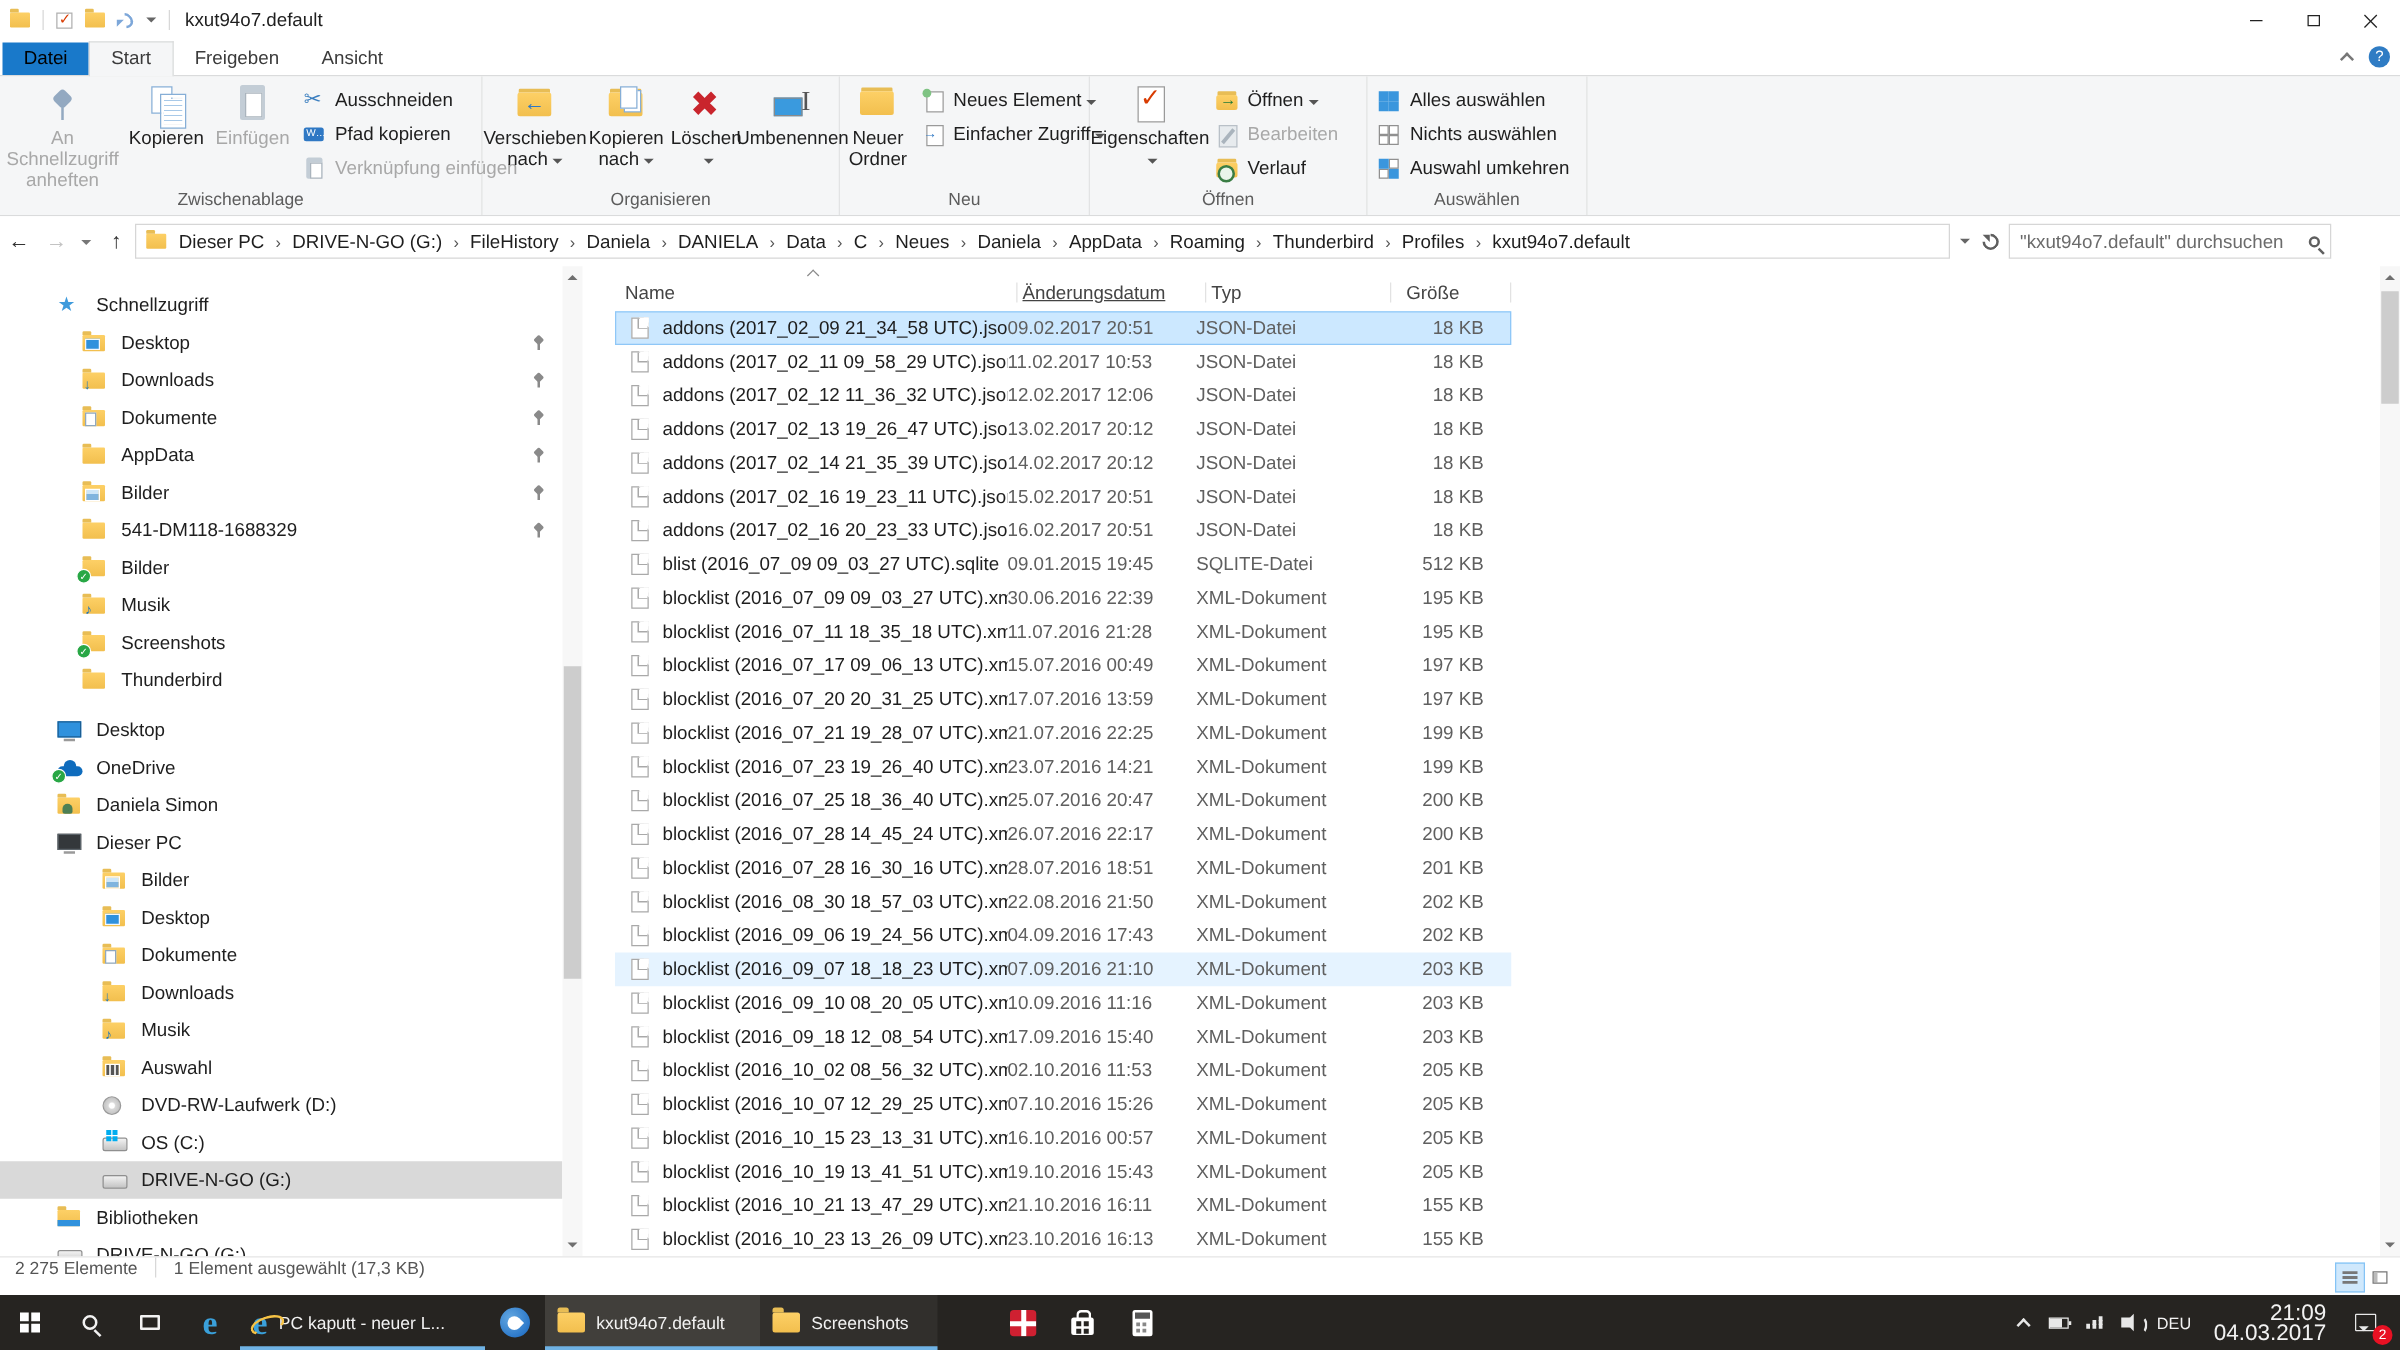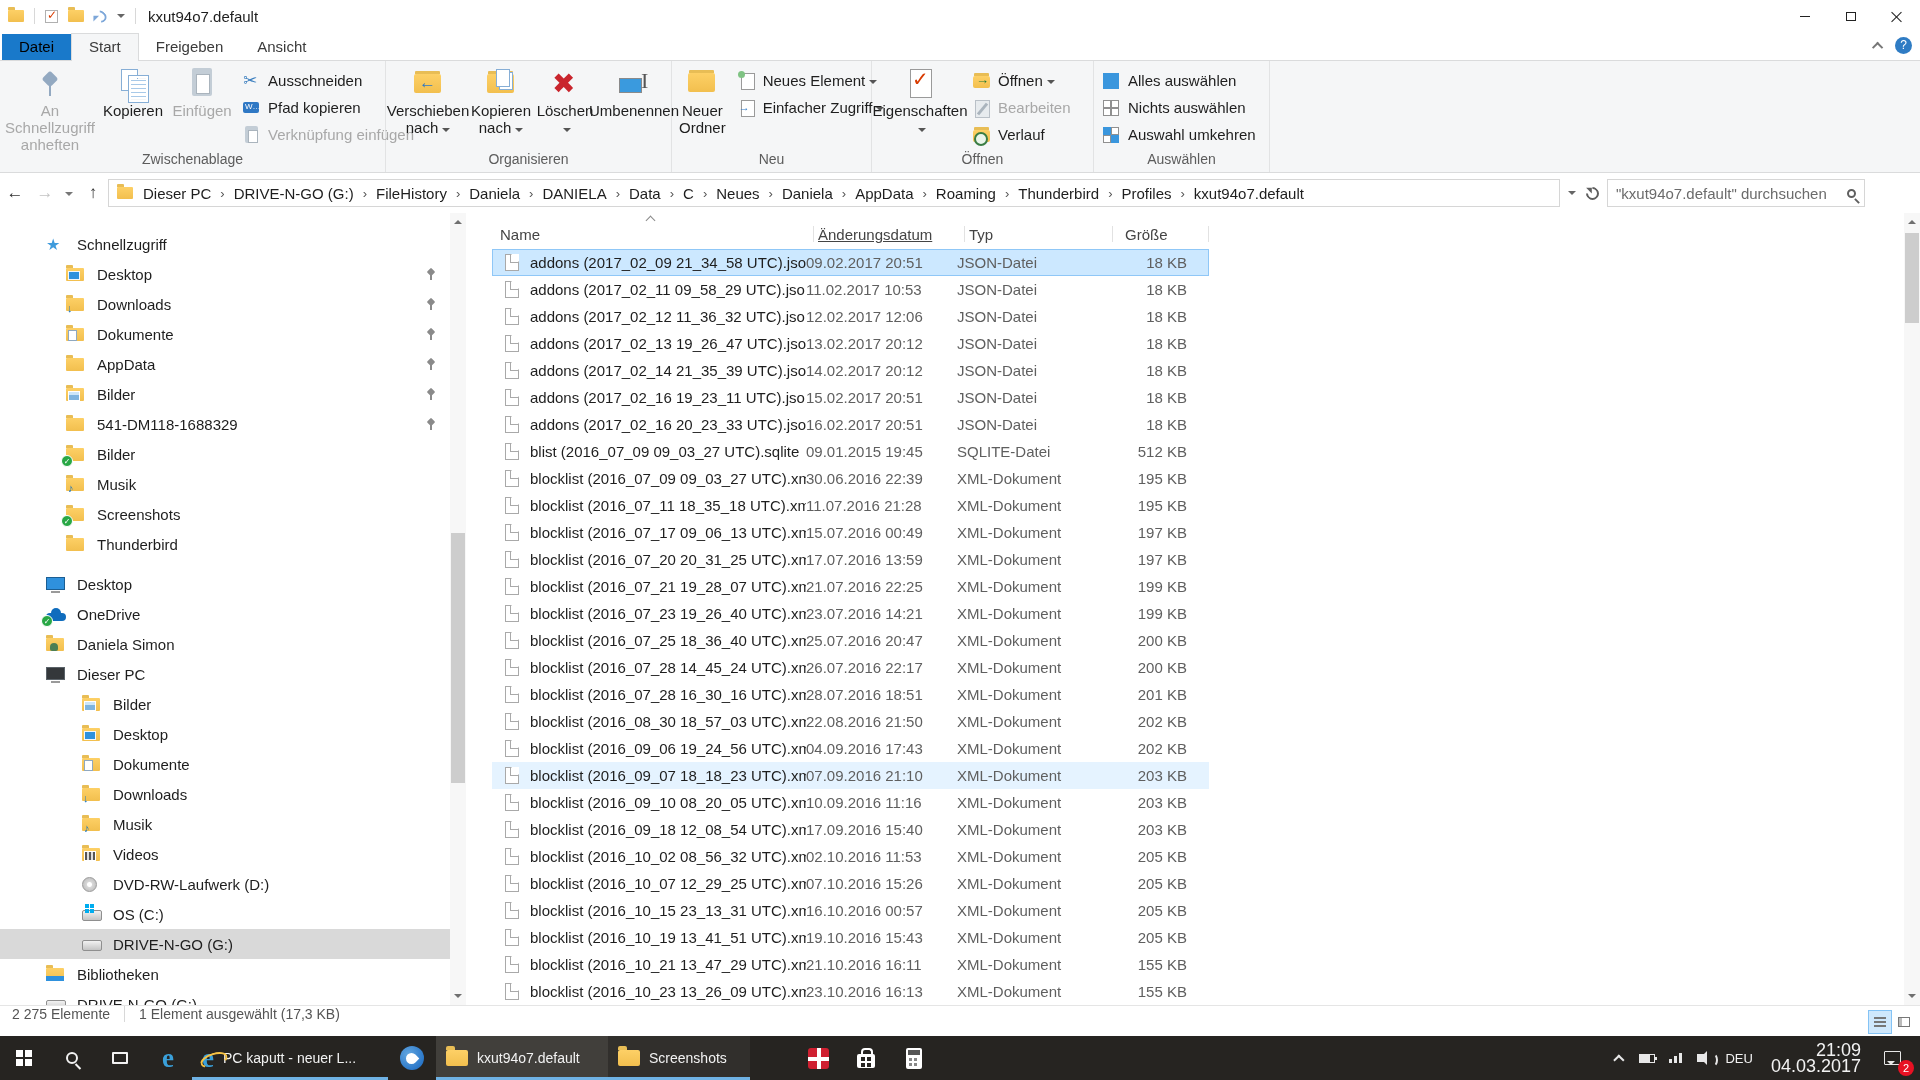--- a/index.html
+++ b/index.html
@@ -659,7 +659,7 @@
             <span class="ico ico-folder-video"></span>
 
           </span>
-          <span class="side-label">Videos</span>
+          <span class="side-label">Auswahl</span>
 
         </div>
         <div class="side-item lvl2">

